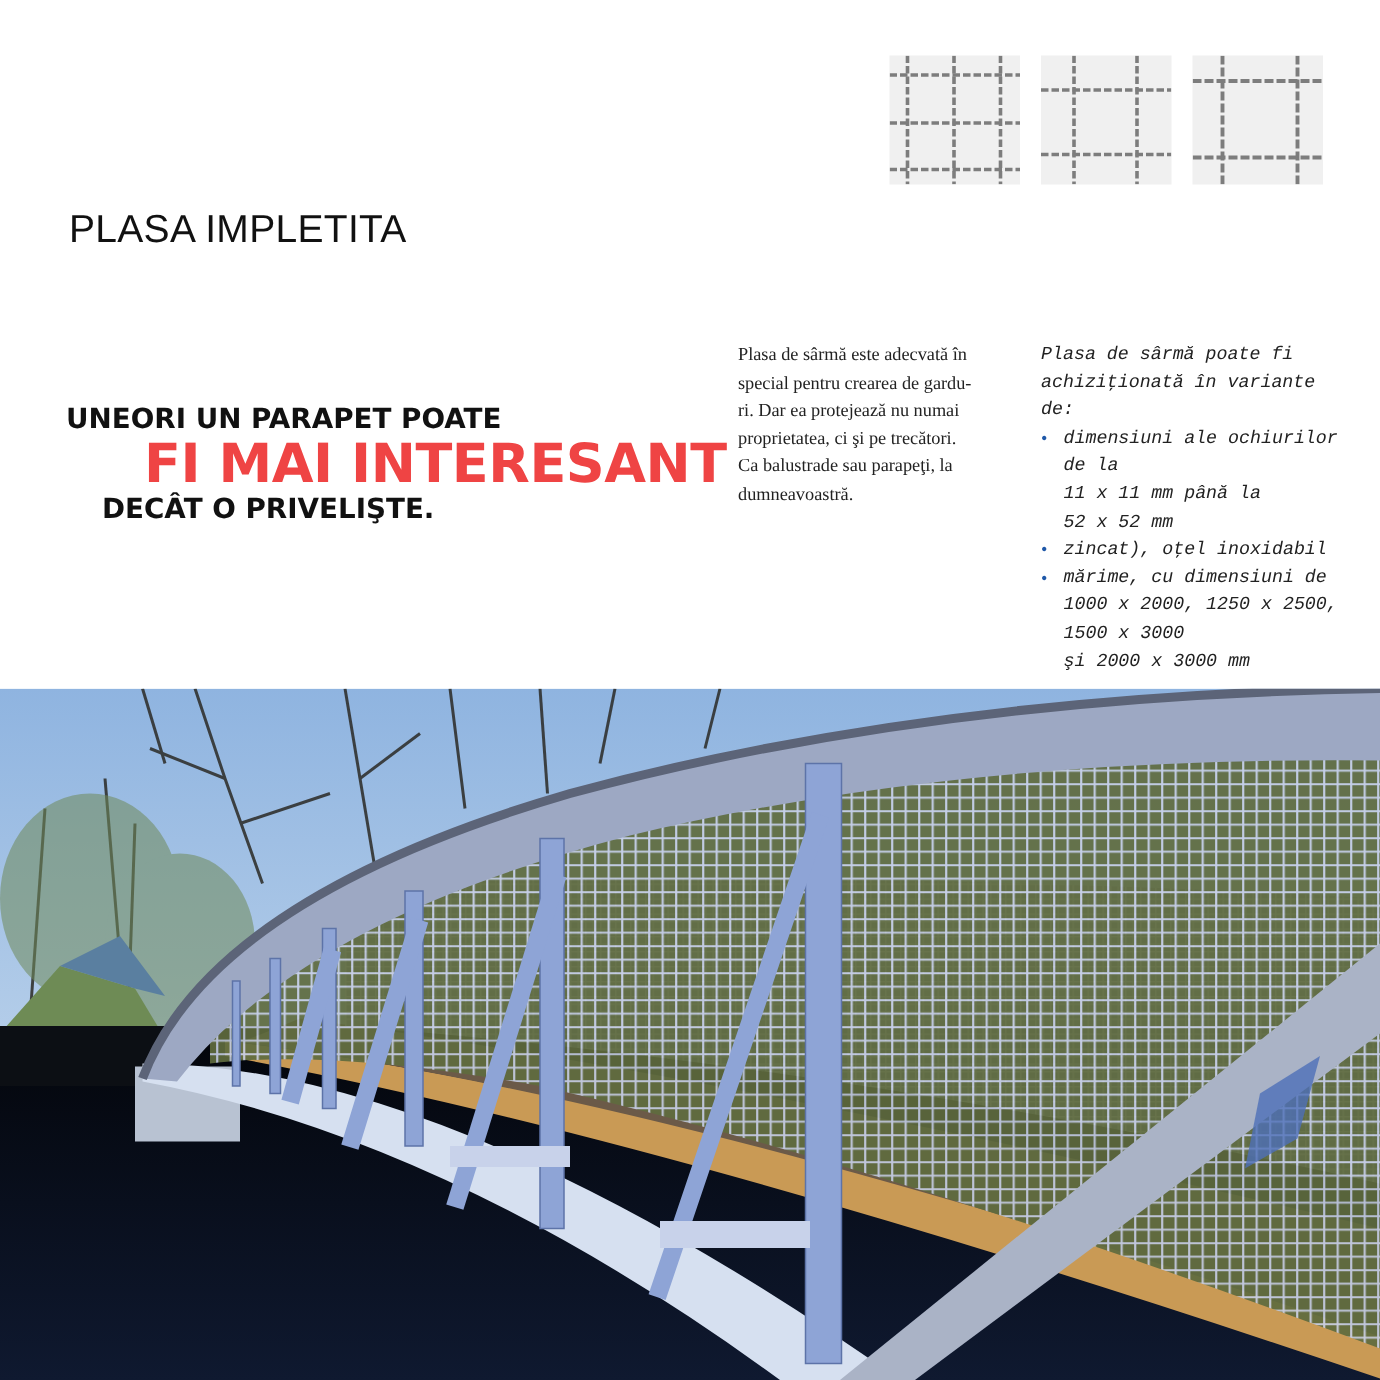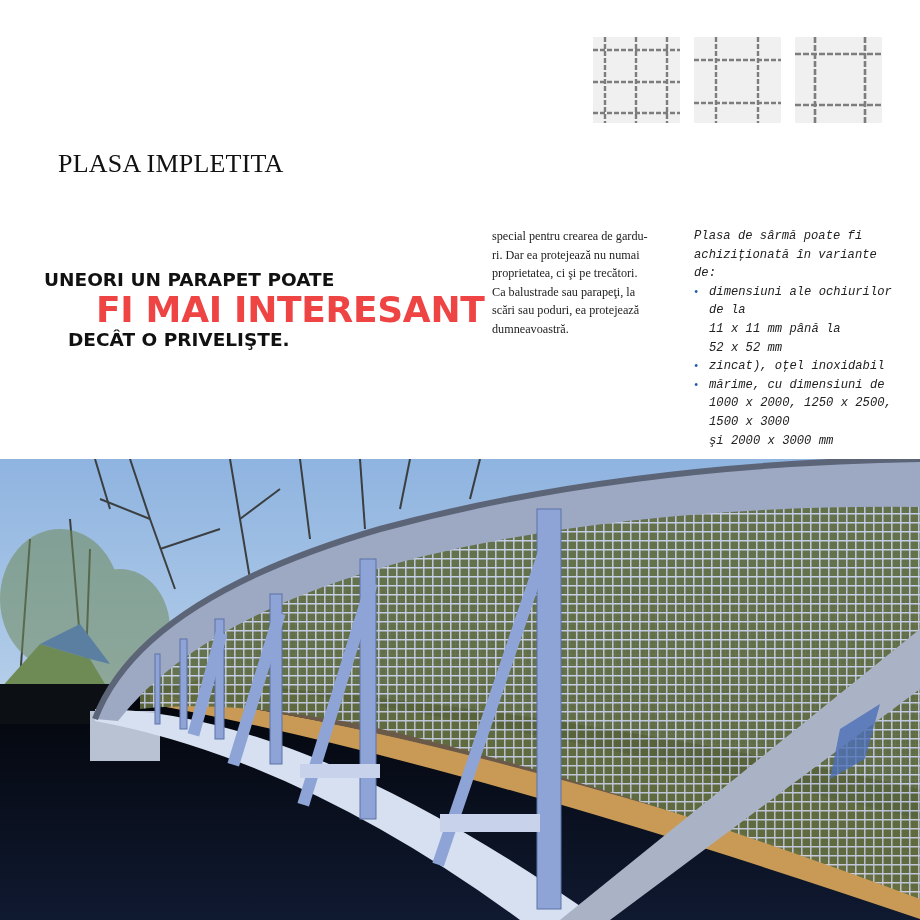--- a/index.html
+++ b/index.html
@@ -7,7 +7,7 @@
   .swatches { position:absolute; top:37px; left:593px; display:flex; gap:14px; }
   .swatch { width:87px; height:86px; background:#f0f0f0; position:relative; overflow:hidden; }
   .swatch svg { display:block; }
-  .title { position:absolute; left:46px; top:137px; font-family:Liberation Serif, serif; font-size:26px; color:#111; letter-spacing:0.2px; margin:12px; font-weight:normal; }
+  .title { position:absolute; left:46px; top:137px; font-family:Liberation Sans, sans-serif; font-size:26px; color:#111; letter-spacing:0.2px; margin:0; font-weight:normal; }
   .slogan { position:absolute; left:44px; top:271px; font-family:"DejaVu Sans", sans-serif; font-weight:bold; line-height:1; }
   .slogan .l1 { font-size:18.5px; color:#111; display:block; }
   .slogan .l2 { font-size:36px; color:#ef4444; display:block; margin-left:52px; margin-top:2px; letter-spacing:-0.3px; }

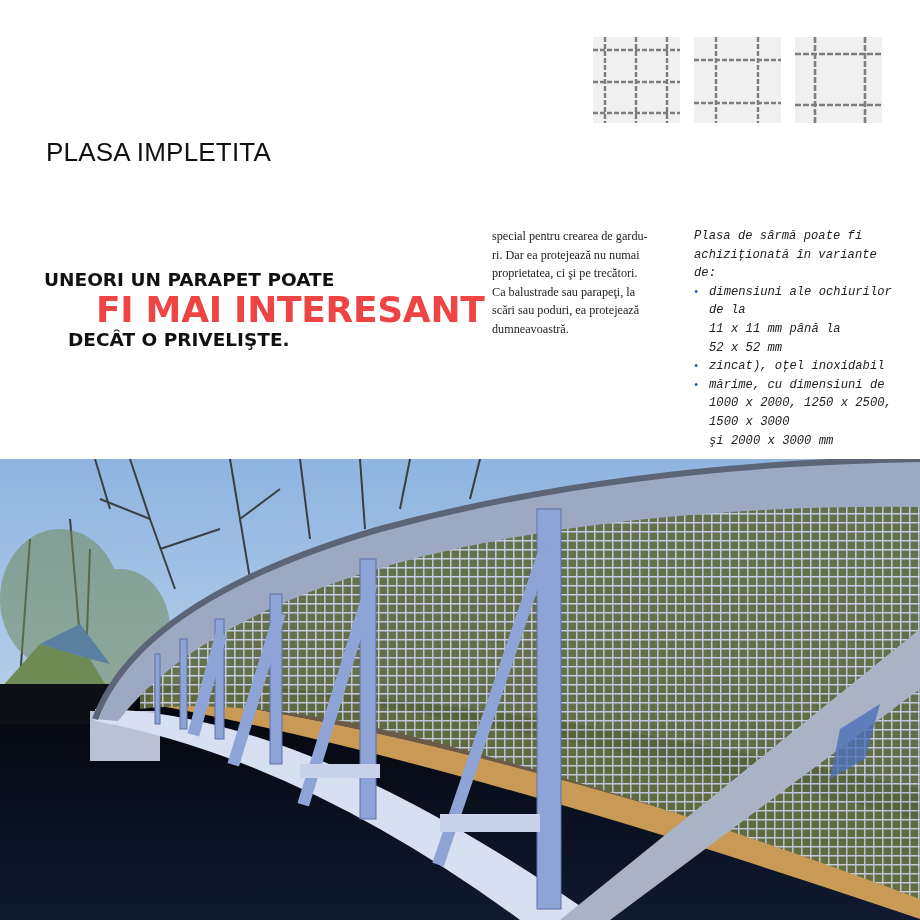--- a/index.html
+++ b/index.html
@@ -67,6 +67,7 @@
 </div>
 
 <div class="col1">
+  <span style="display:block">Plasa de sârmă este adecvată în</span>
   <span style="display:block">special pentru crearea de gardu-</span>
   <span style="display:block">ri. Dar ea protejează nu numai</span>
   <span style="display:block">proprietatea, ci şi pe trecători.</span>

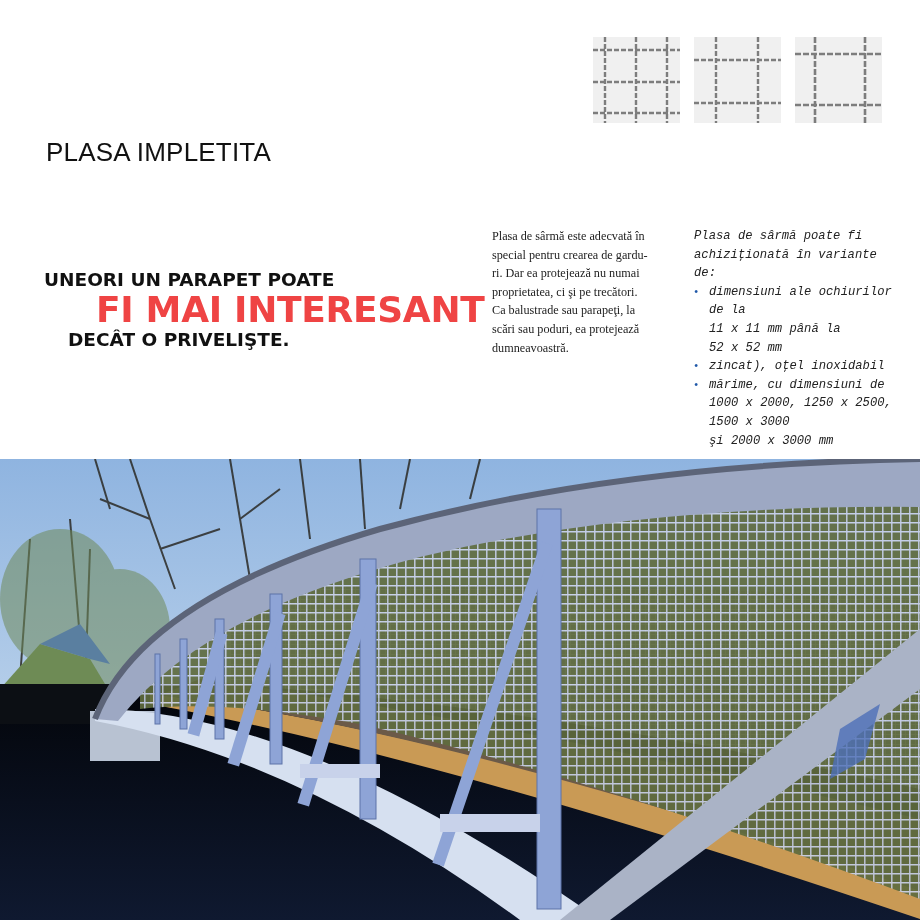--- a/index.html
+++ b/index.html
@@ -72,7 +72,6 @@
   <span style="display:block">ri. Dar ea protejează nu numai</span>
   <span style="display:block">proprietatea, ci şi pe trecători.</span>
   <span style="display:block">Ca balustrade sau parapeţi, la</span>
-  <span style="display:block">scări sau poduri, ea protejează</span>
   <span style="display:block">dumneavoastră.</span>
 </div>
 

